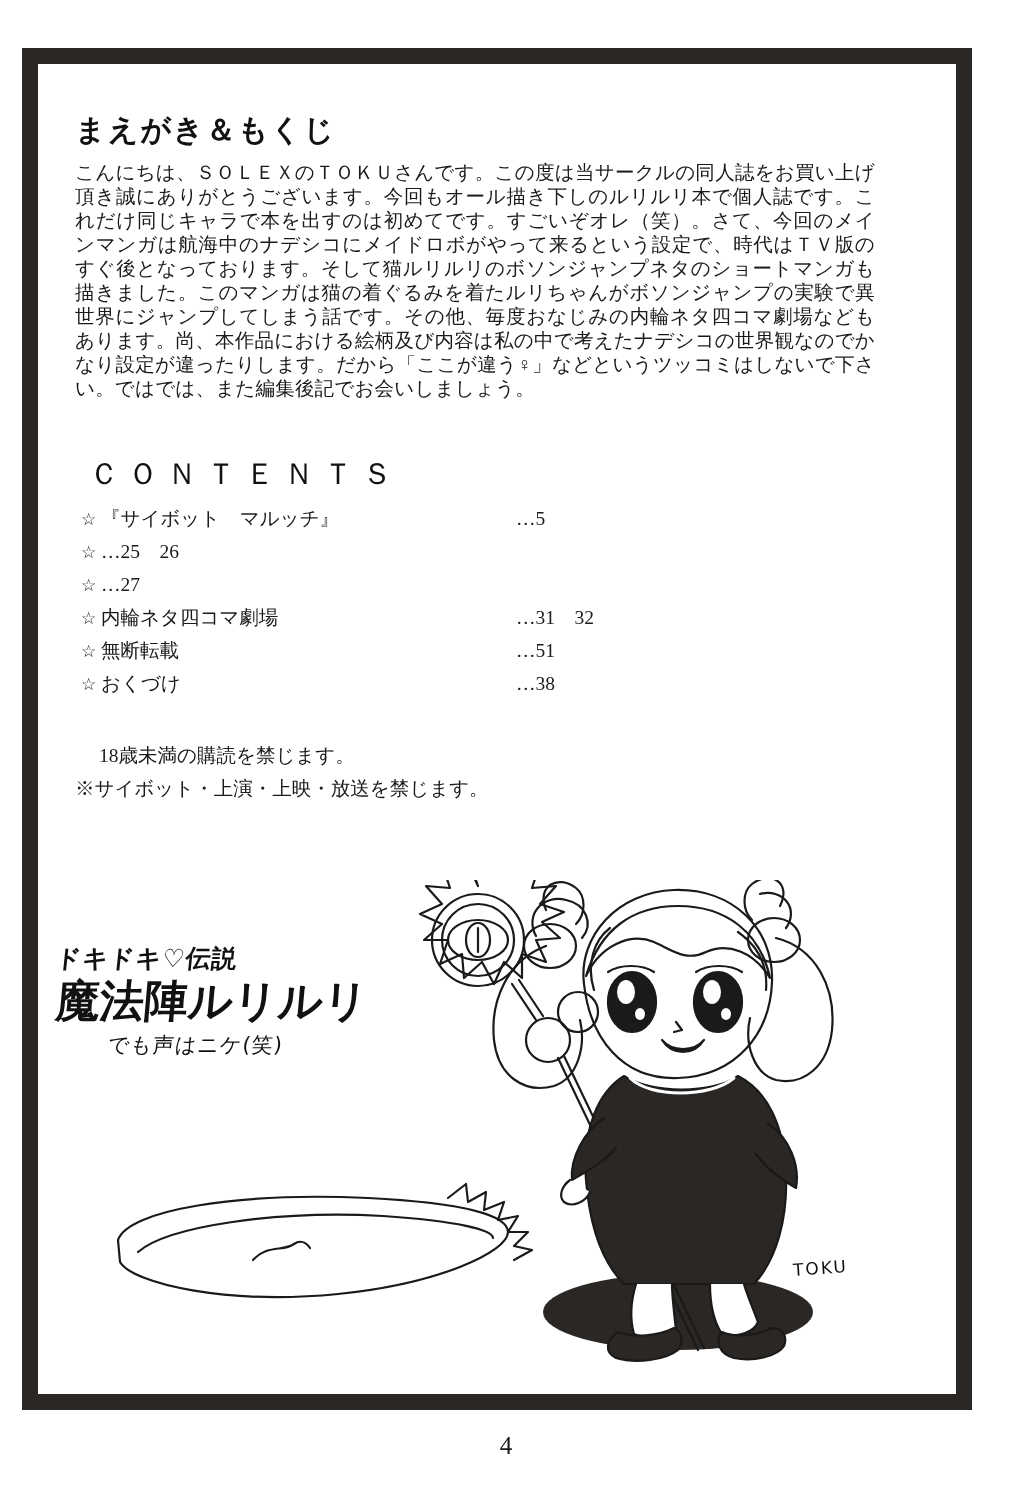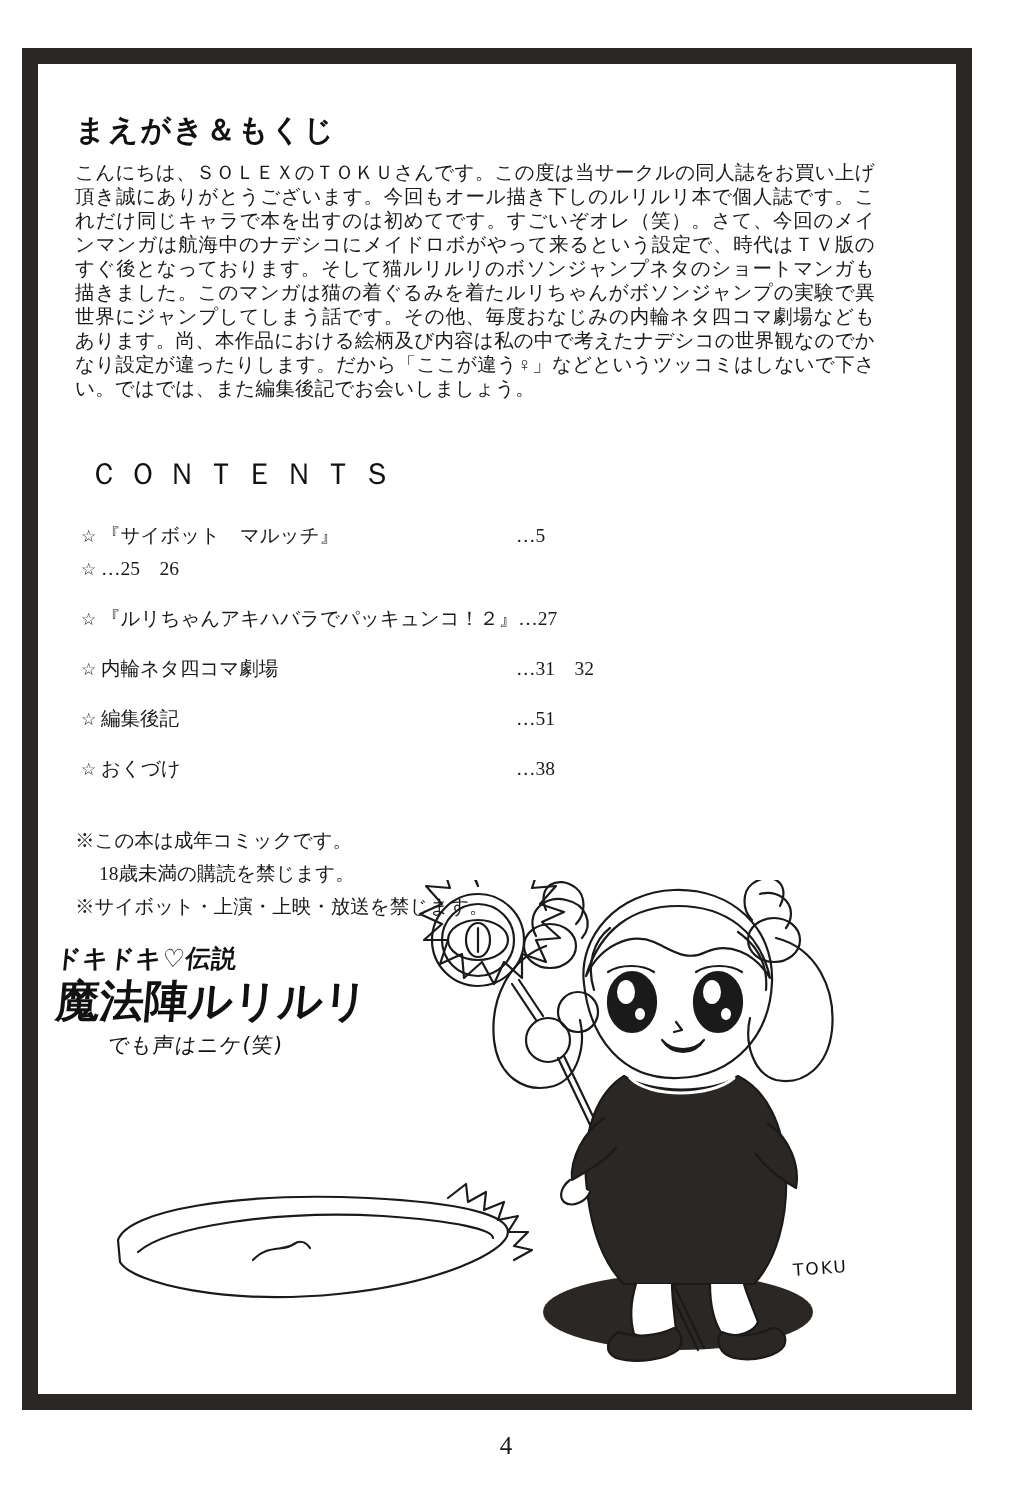--- a/index.html
+++ b/index.html
@@ -91,7 +91,6 @@
   .toc .label {
     display: inline-block;
     min-width: 415px;
-    margin-top: 17px;
   }
   .toc .pages {
     display: inline-block;

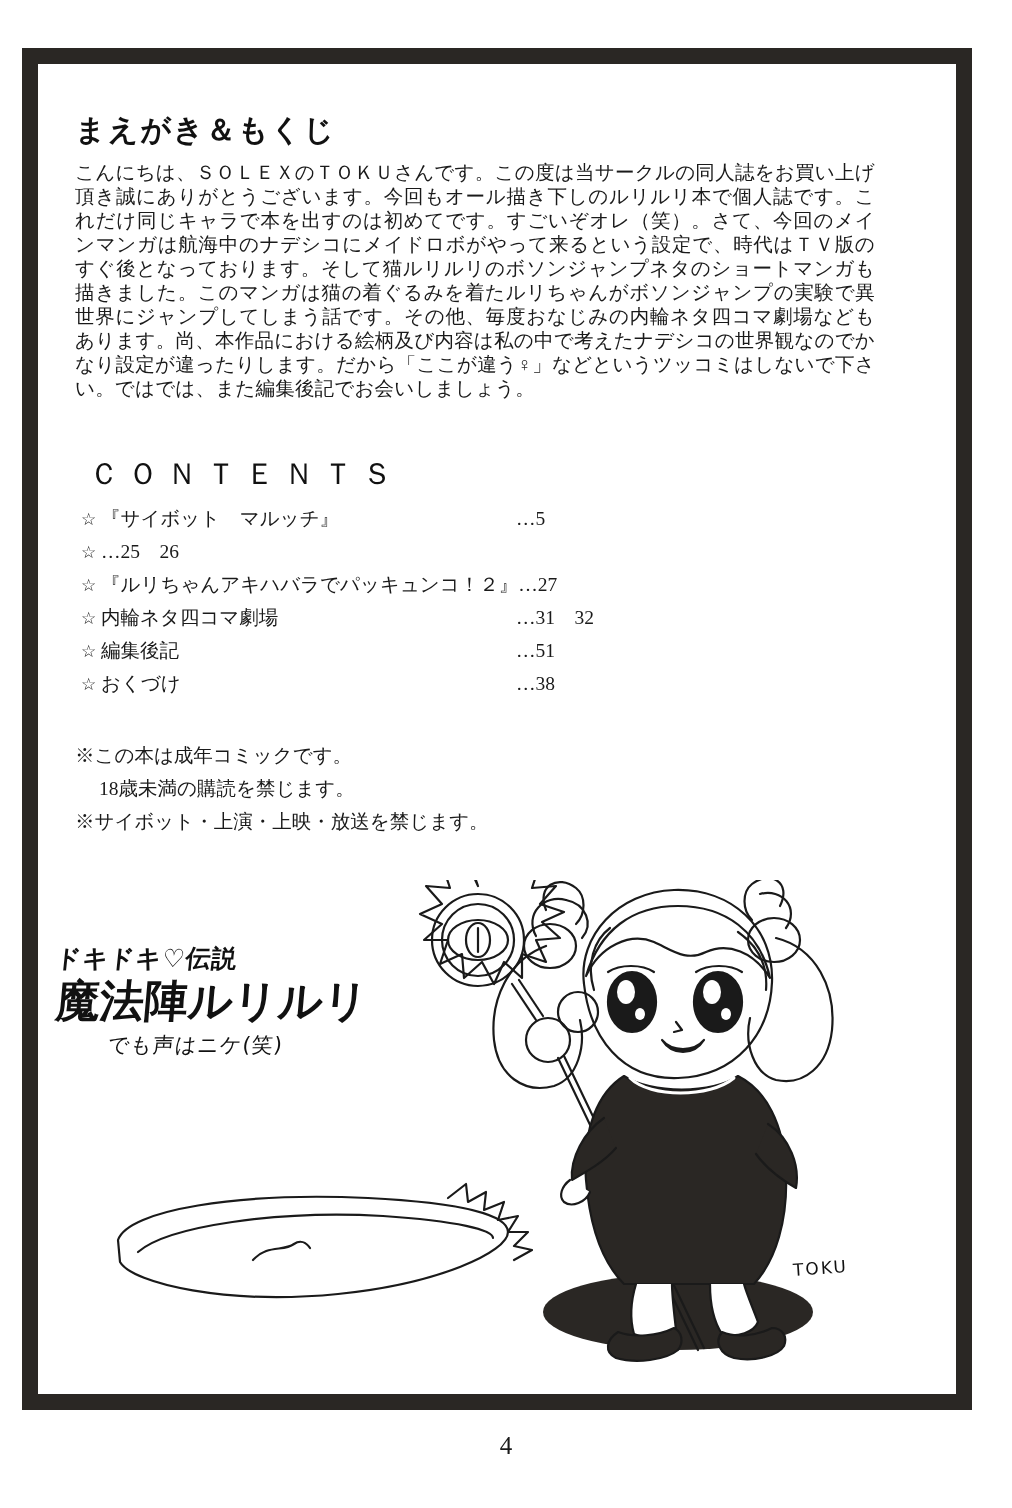--- a/index.html
+++ b/index.html
@@ -192,7 +192,6 @@
       </li>
       <li>
         <span class="star">☆</span>
-        <span class="label">『ルリちゃんアキハバラでパッキュンコ！２』</span>
         <span class="pages">…27</span>
       </li>
       <li>

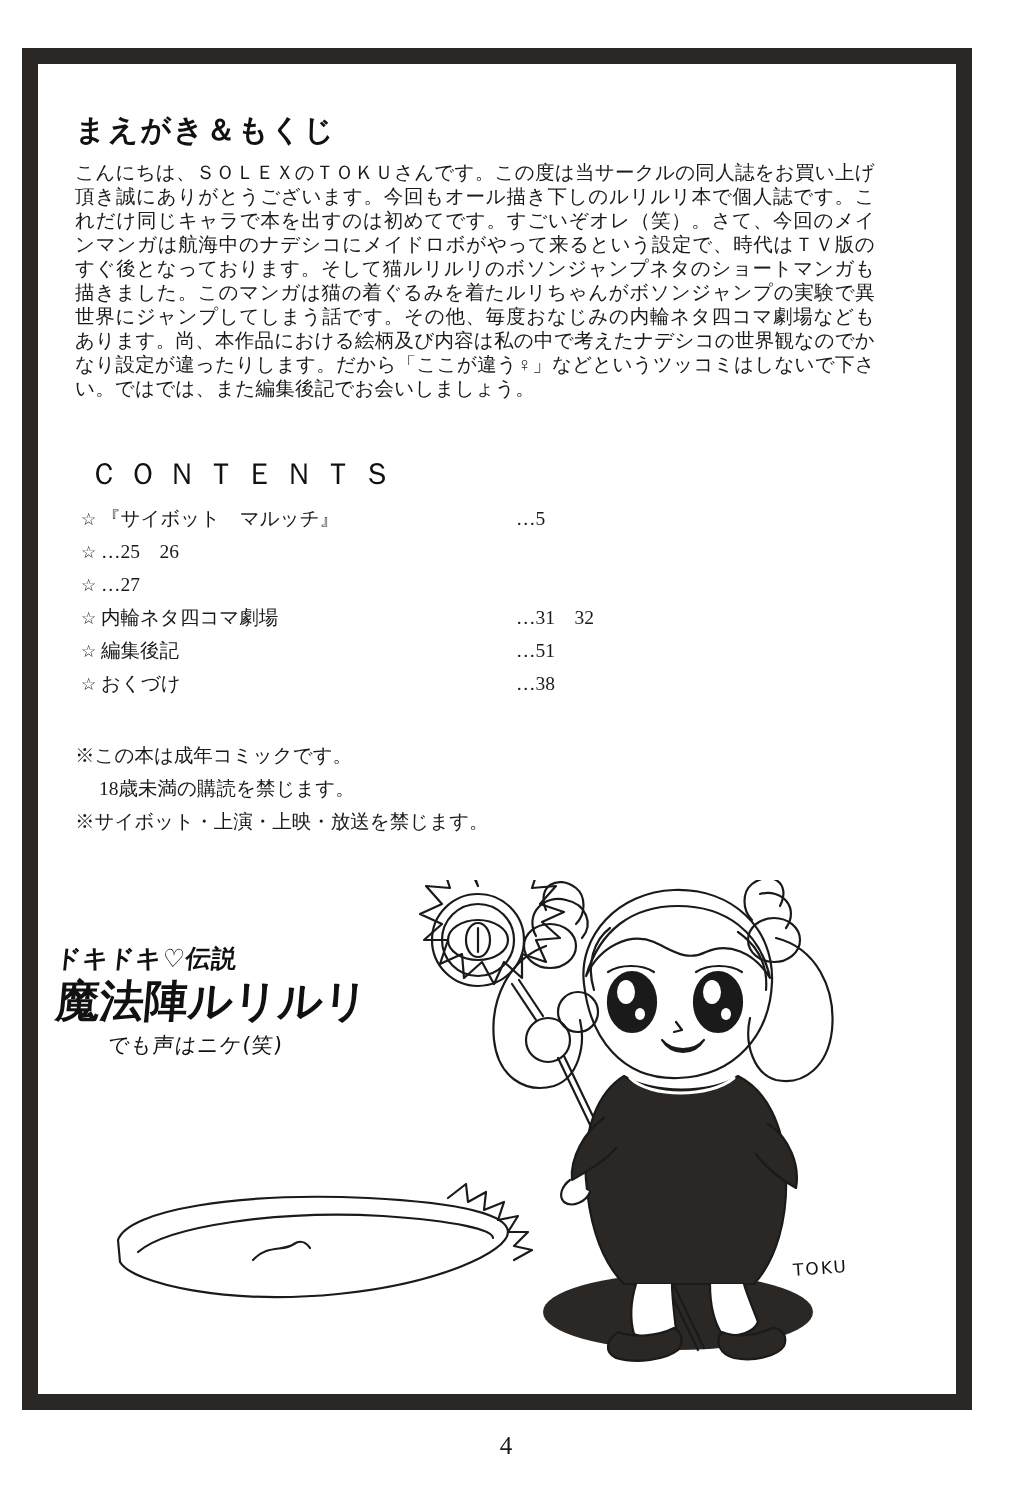--- a/index.html
+++ b/index.html
@@ -201,7 +201,7 @@
       </li>
       <li>
         <span class="star">☆</span>
-        <span class="label">編集後記</span>
+        <span class="label">無断転載</span>
         <span class="pages">…51</span>
       </li>
       <li>

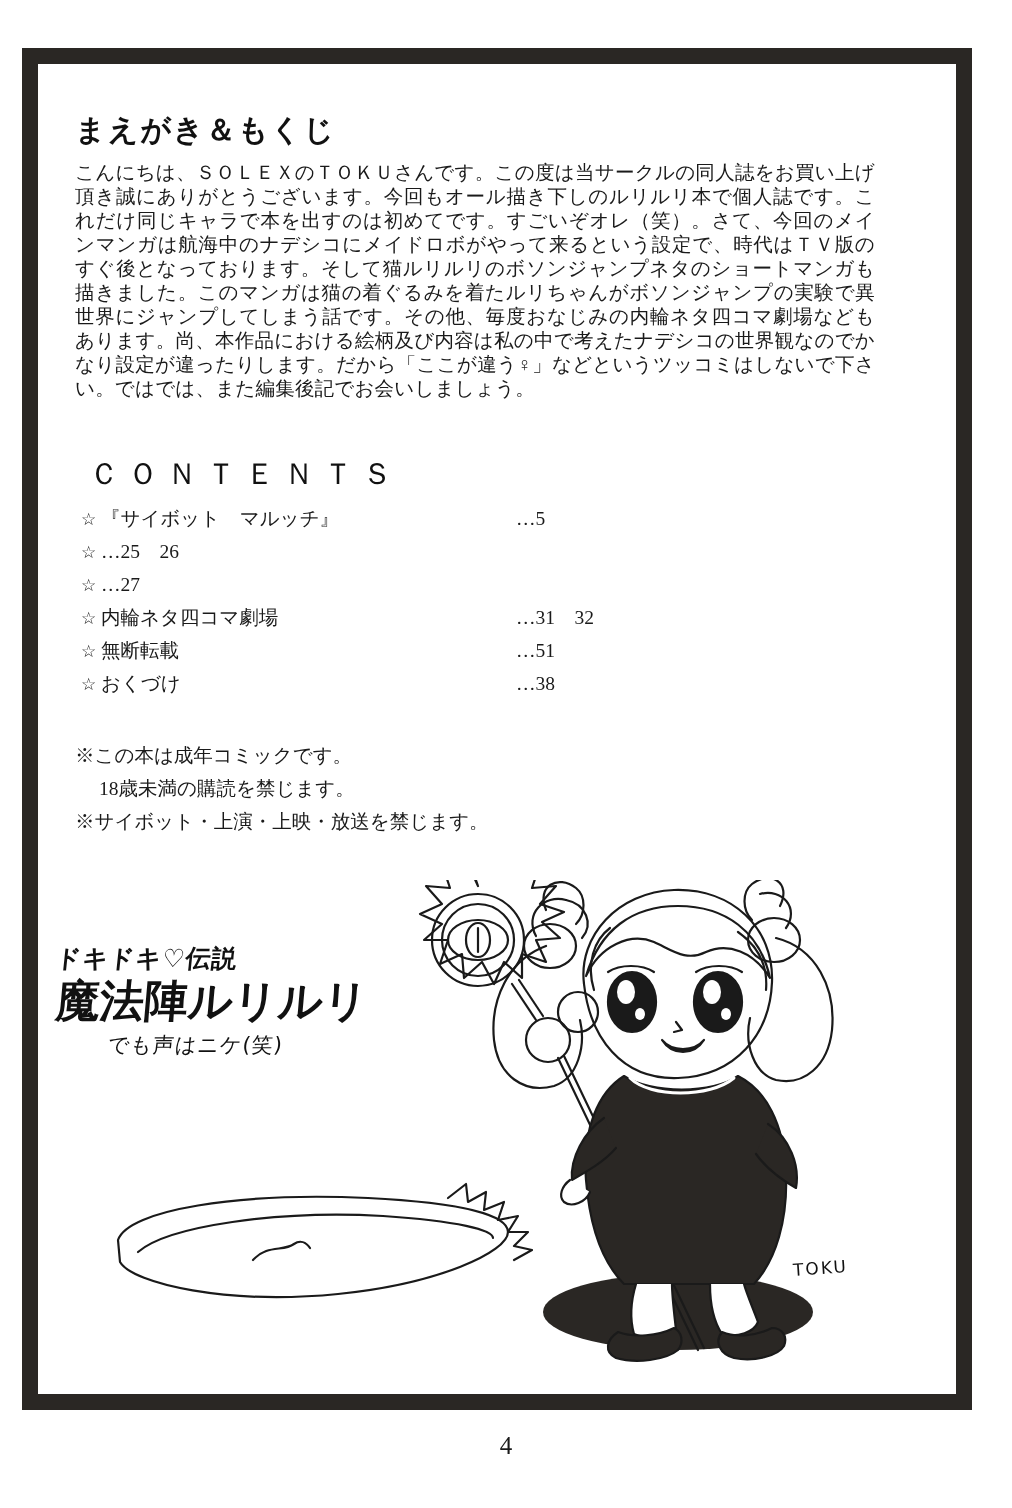--- a/index.html
+++ b/index.html
@@ -212,7 +212,6 @@
     </ul>
 
     <div class="notices">
-      <div>※この本は成年コミックです。</div>
       <div class="indent">18歳未満の購読を禁じます。</div>
       <div>※サイボット・上演・上映・放送を禁じます。</div>
     </div>

